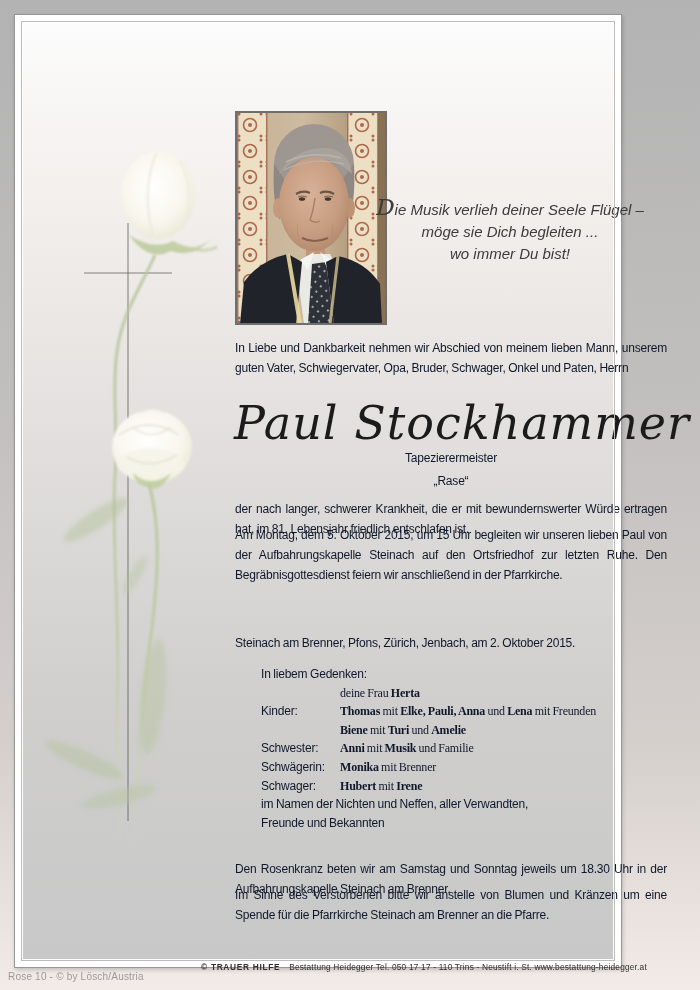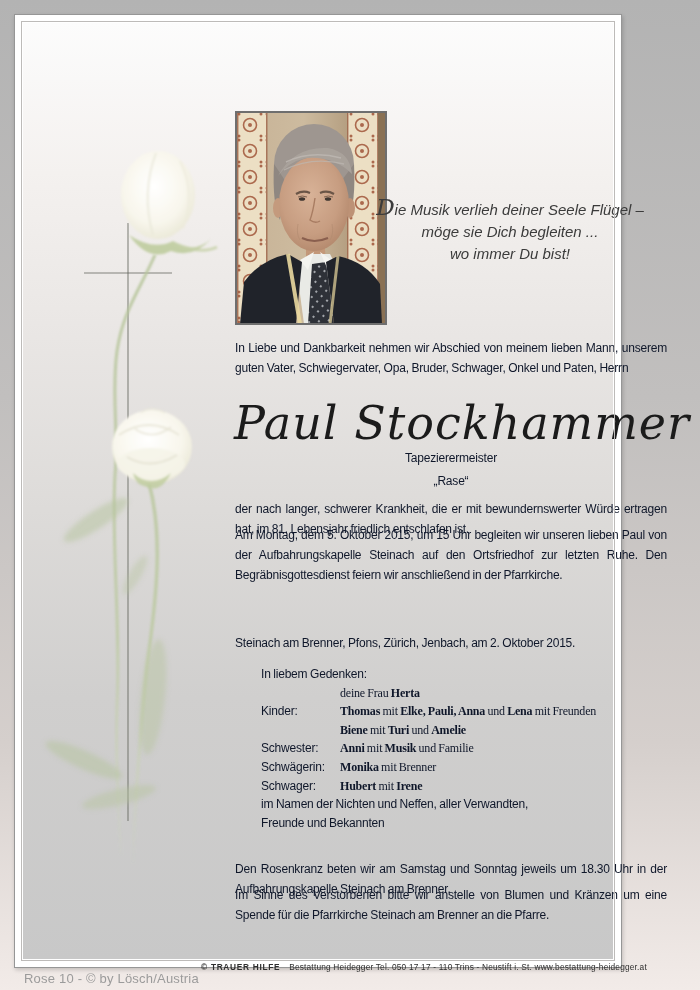--- a/index.html
+++ b/index.html
@@ -59,8 +59,8 @@
   }
   .footer .brand{font-weight:bold;letter-spacing:.7px;margin-right:9px;}
   .credit{
-    position:absolute;left:24px;top:971px;z-index:3;
-    font-size:13px;color:#9b9b9b;letter-spacing:.2px;
+    position:absolute;left:8px;top:971px;z-index:3;
+    font-size:10px;color:#9b9b9b;letter-spacing:.2px;
   }
 </style>
 </head>

